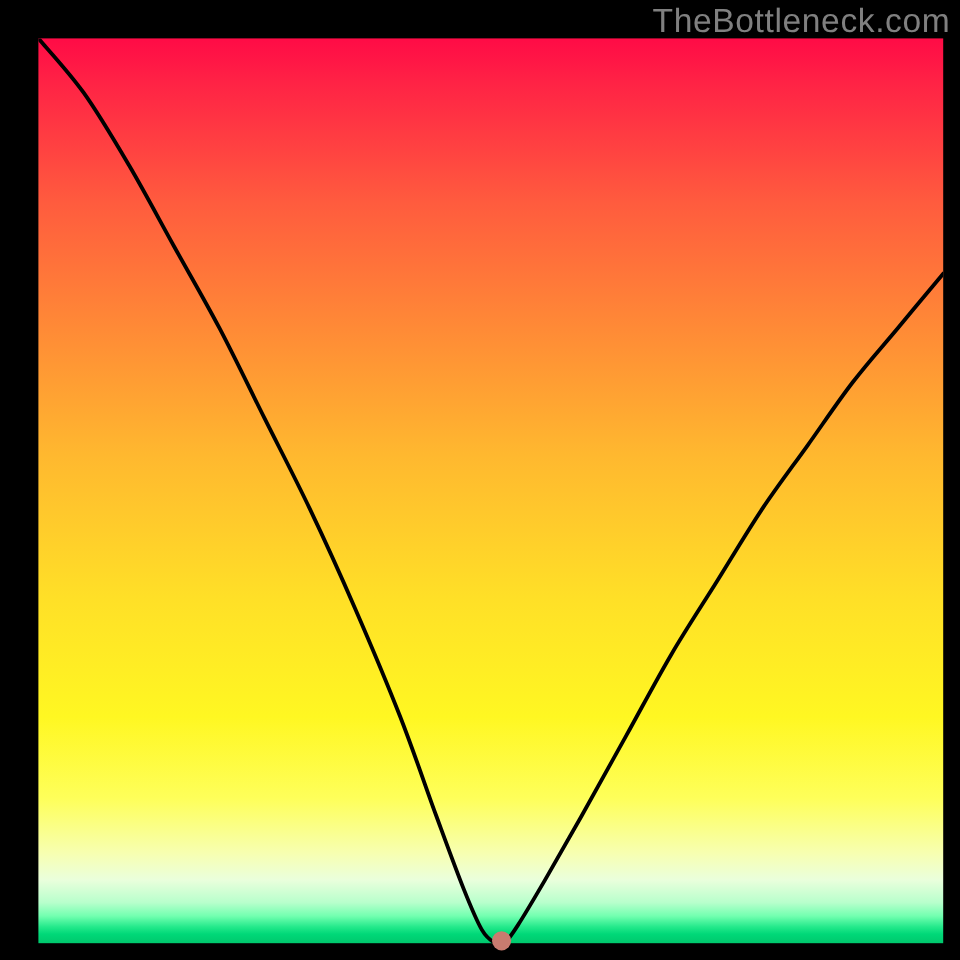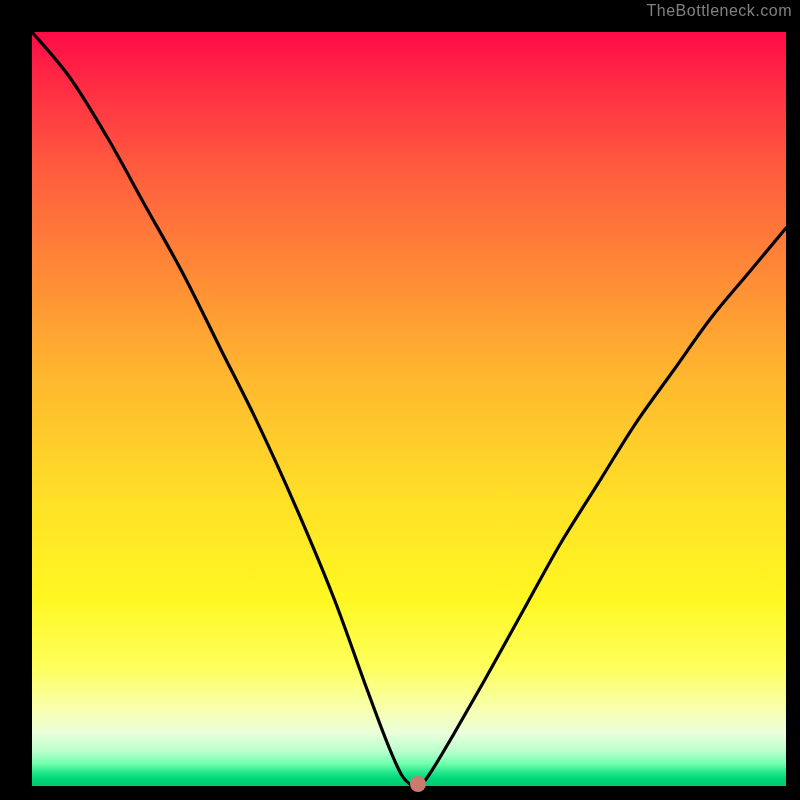--- a/index.html
+++ b/index.html
@@ -16,7 +16,7 @@
     right: 8px;
     color: #808080;
     font-family: Arial, Helvetica, sans-serif;
-    font-size: 16px;
+    font-size: 28px;
     font-weight: 400;
     letter-spacing: 0.5px;
     z-index: 10;

